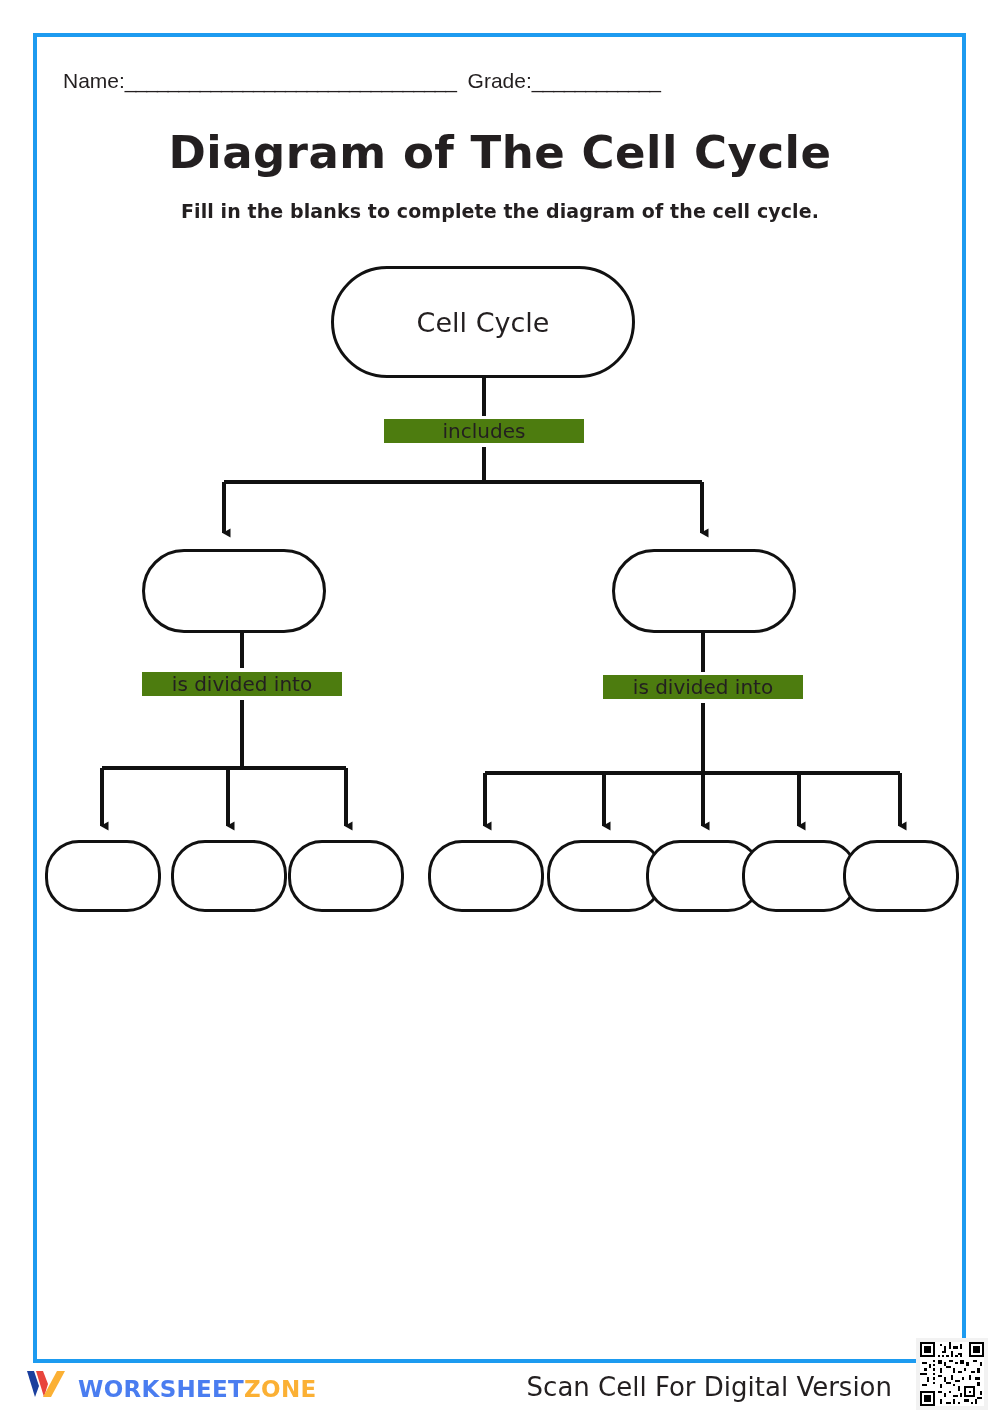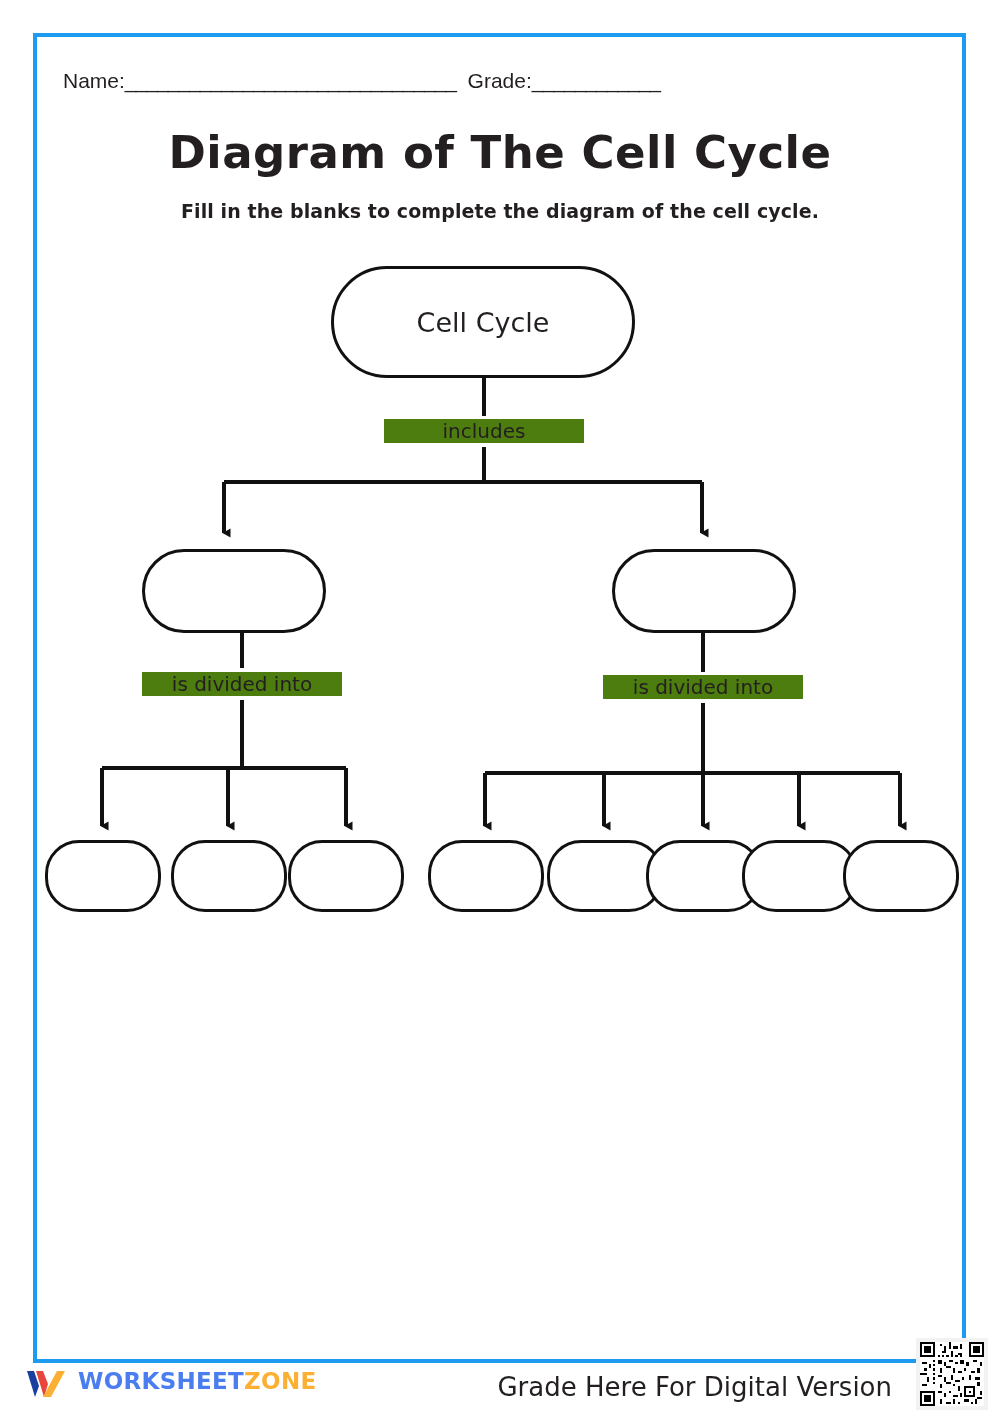--- a/index.html
+++ b/index.html
@@ -68,7 +68,7 @@
   
   .footer{ position:absolute; left:0; top:1366px; width:1000px; height:48px; }
 
-  .brand{ position:absolute; left:24px; top:1368px; display:flex; align-items:flex-start; gap:10px; }
+  .brand{ position:absolute; left:24px; top:1368px; display:flex; align-items:flex-end; gap:10px; }
   .brand-mark{ width:44px; height:34px; position:relative; }
   .brand-text{ font-size:23px; font-weight:bold; letter-spacing:0.3px; white-space:nowrap; }
   .brand-text .w1{ color:#4a7df0; }

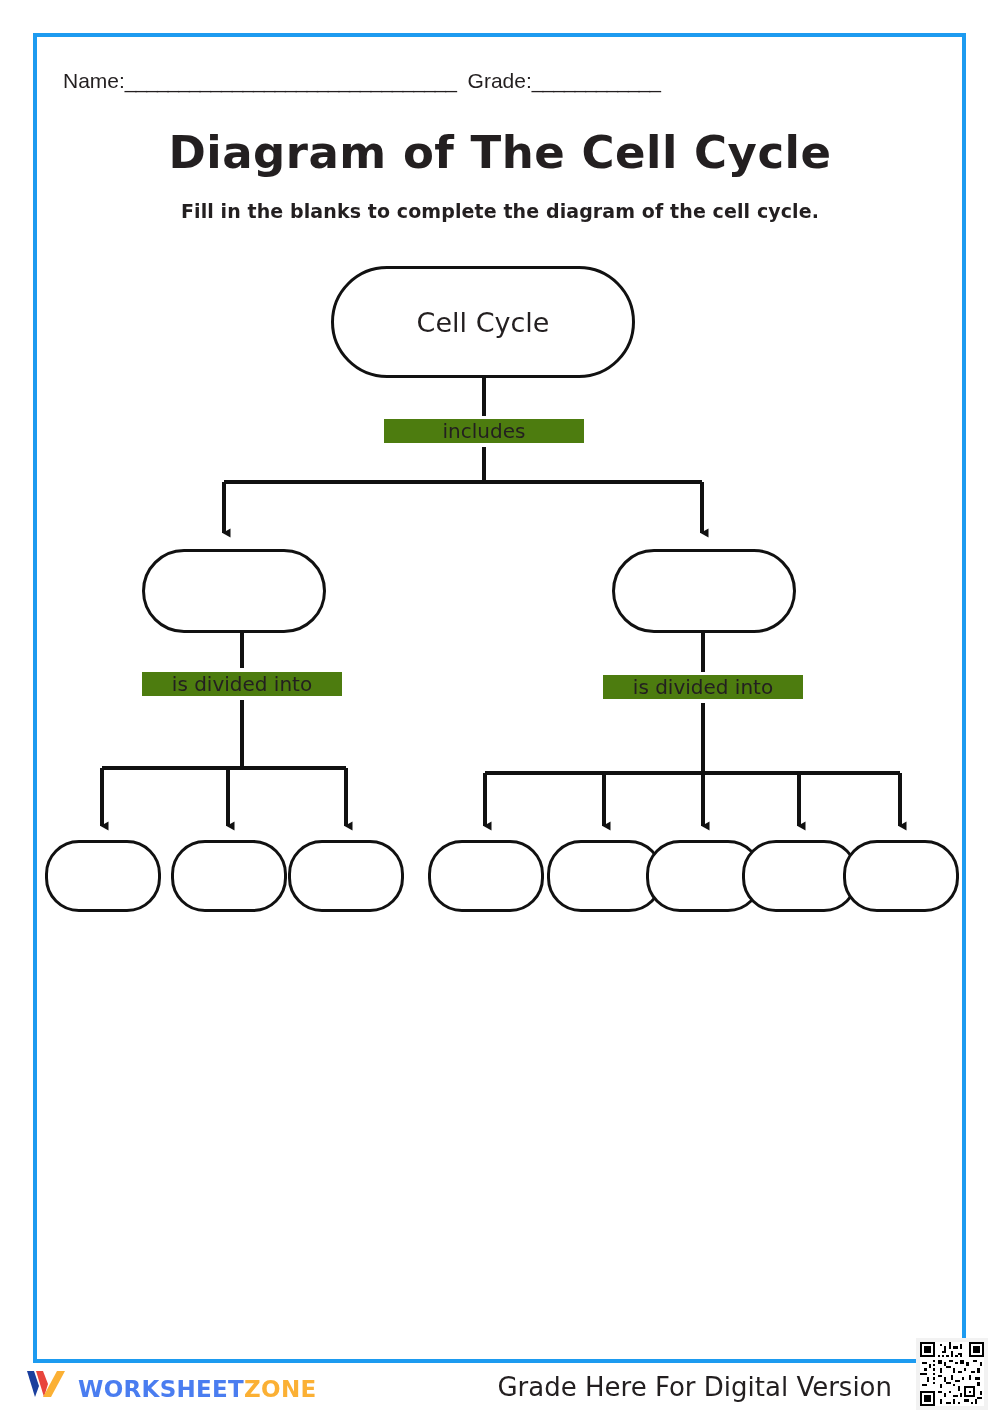--- a/index.html
+++ b/index.html
@@ -189,7 +189,7 @@
   </span>
 </div>
 
-<div class="scan-text">Grade Here For Digital Version</div>
+<div class="scan-text">Scan Cell For Digital Version</div>
 
 <div class="qr">
   <svg width="64" height="64" viewBox="0 0 29 29" shape-rendering="crispEdges">

